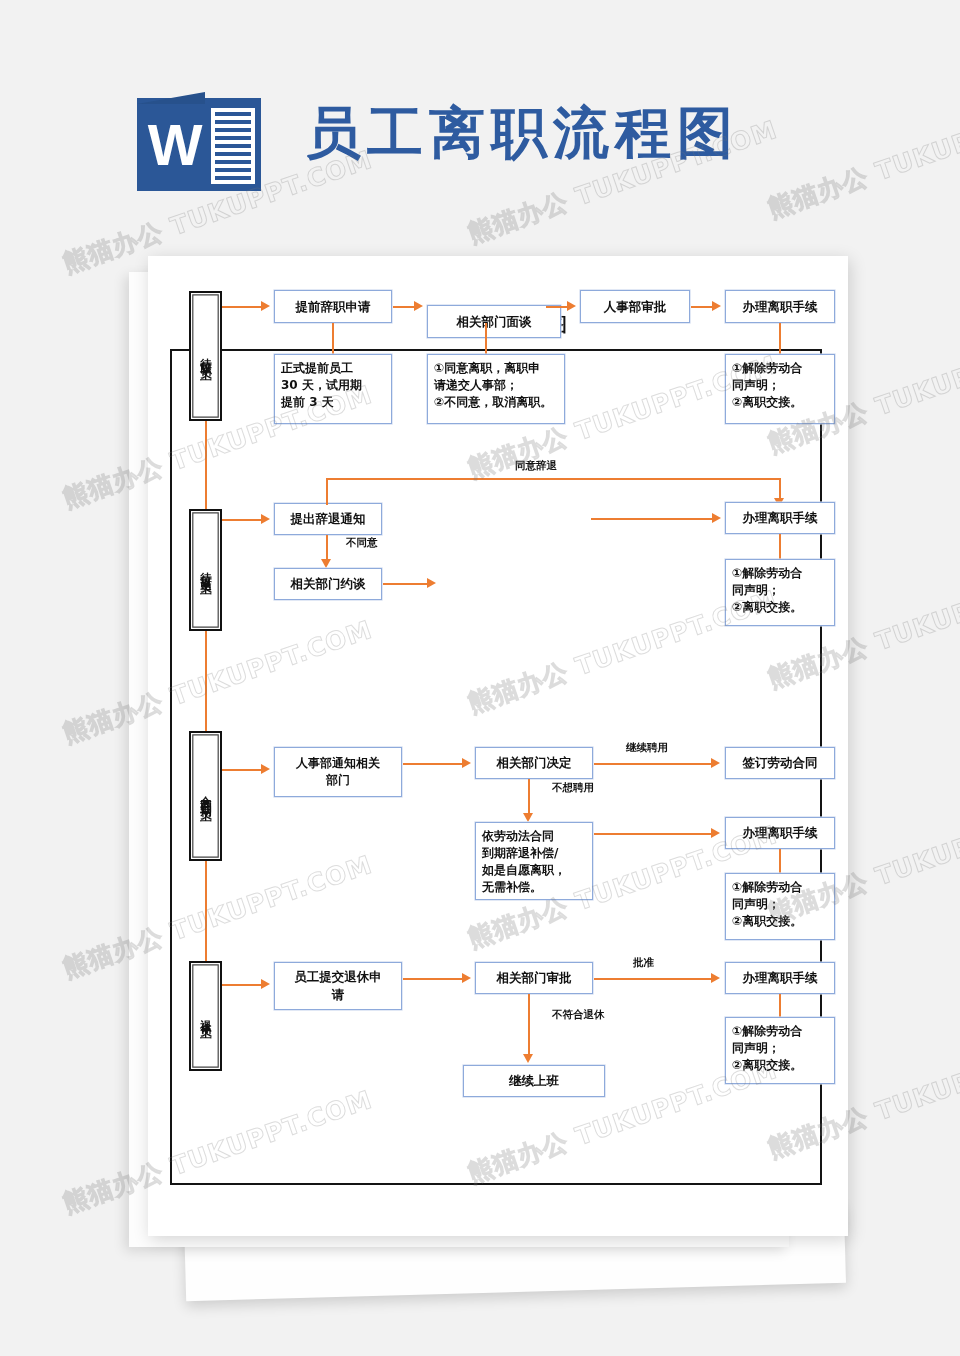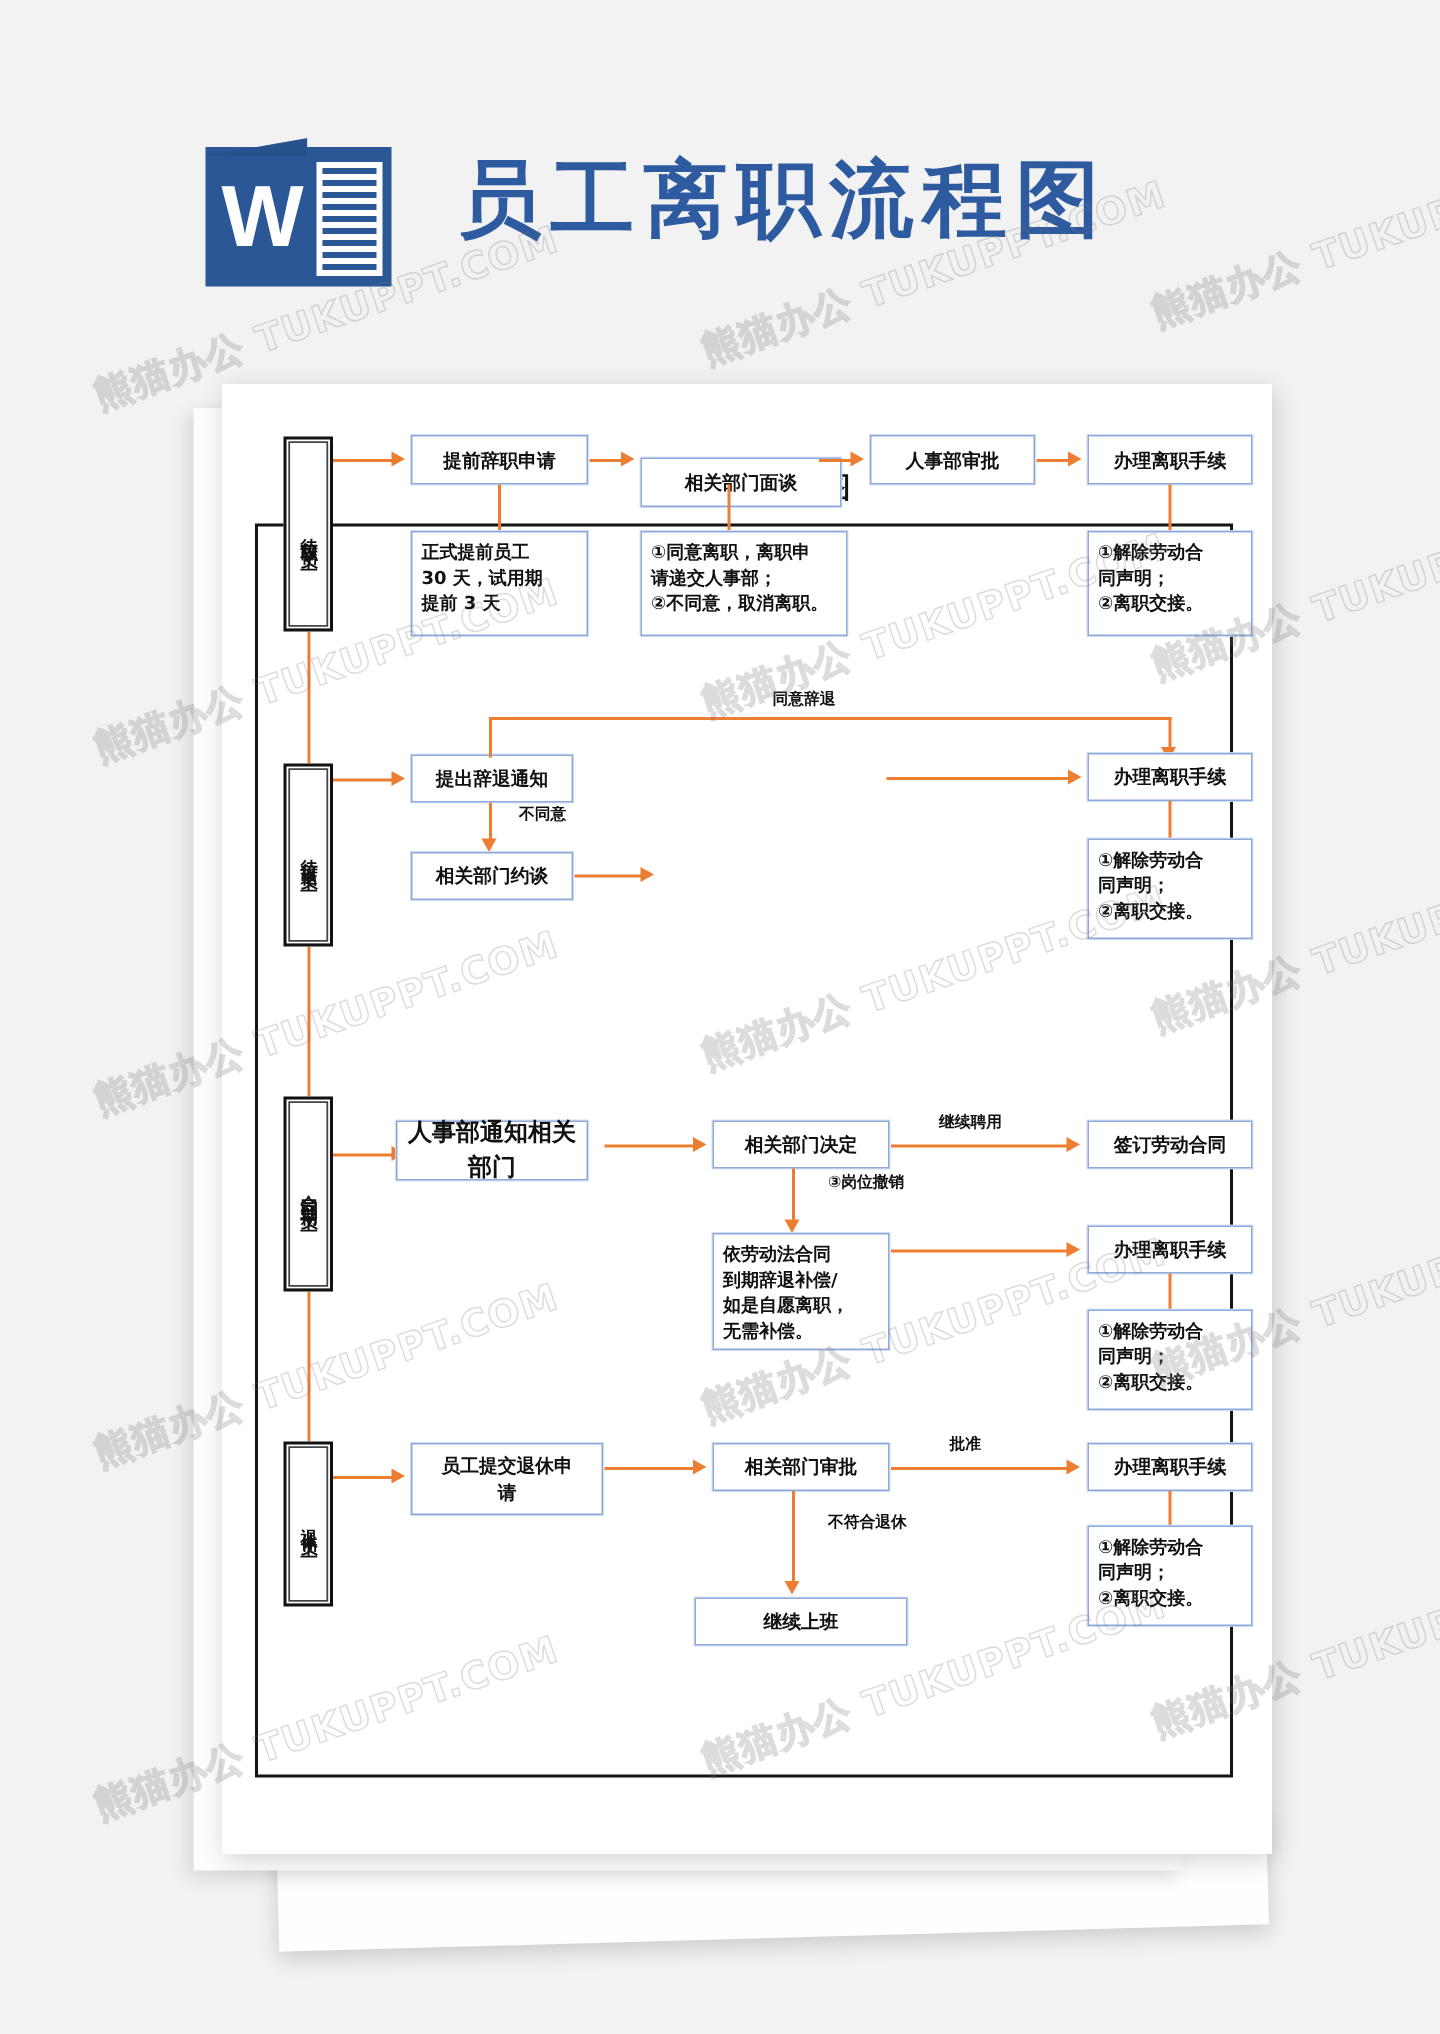--- a/index.html
+++ b/index.html
@@ -228,7 +228,7 @@
     <div class="ln lnh" style="left:74px;top:513px;width:40px"></div>
     <div class="ar ar-r" style="left:113px;top:508px"></div>
 
-    <div class="node" style="left:116px;top:491px;width:128px;height:40px;font-size:16px">
+    <div class="node" style="left:126px;top:491px;width:128px;height:50px;font-size:12px">
       <div class="inner" style="white-space:pre-line">人事部通知相关
 部门</div>
     </div>

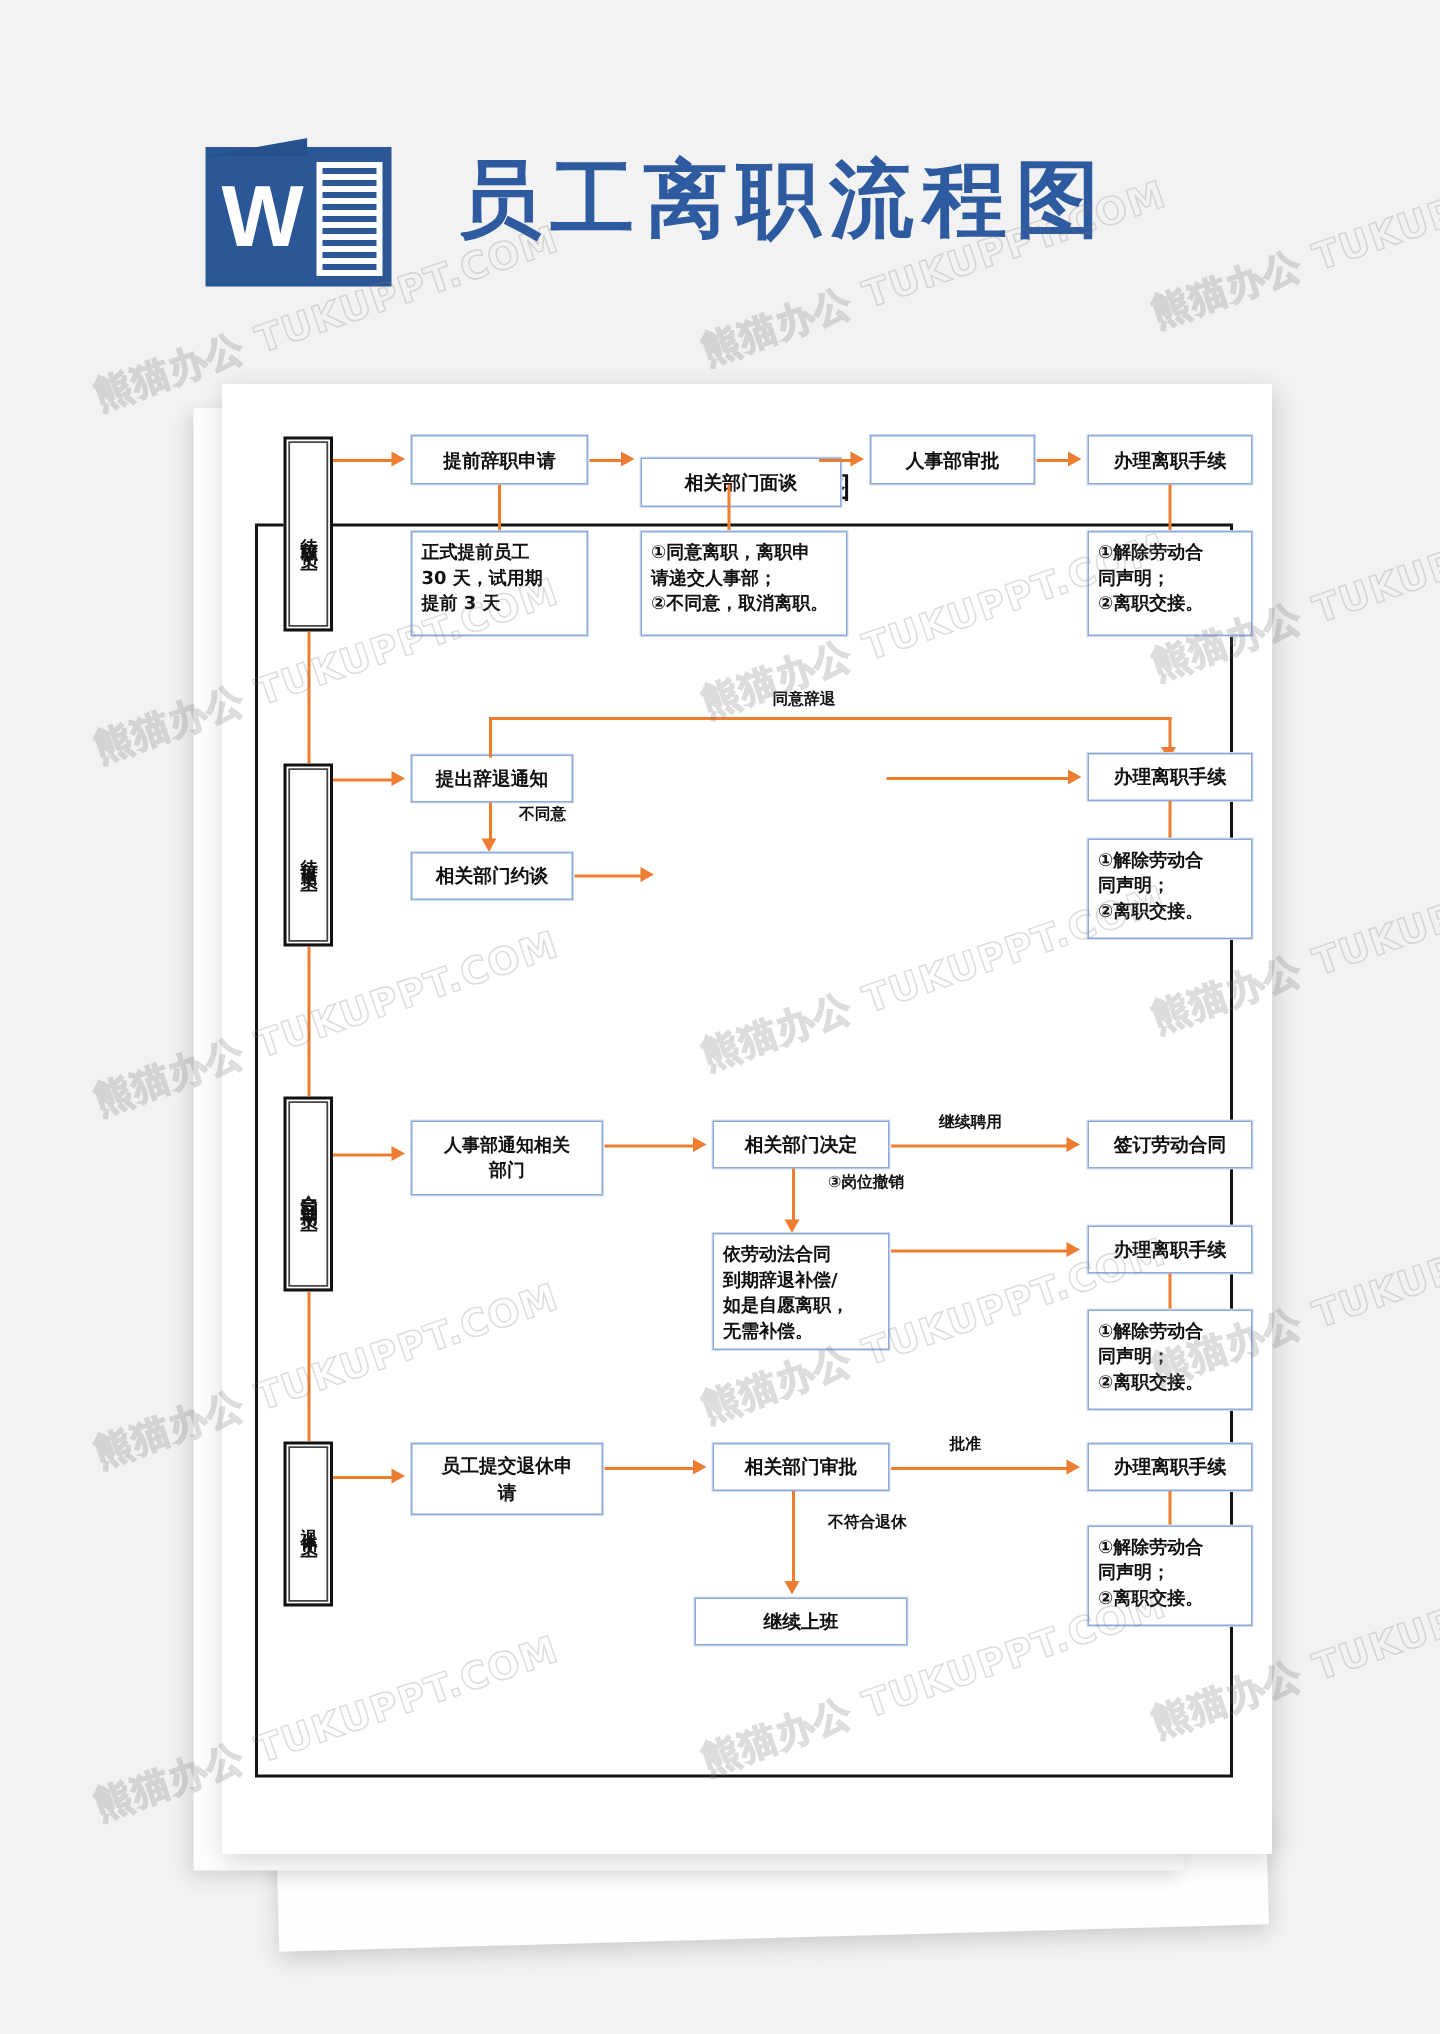--- a/index.html
+++ b/index.html
@@ -246,7 +246,7 @@
 
     <div class="ln lnv" style="left:380px;top:523px;height:36px"></div>
     <div class="ar ar-d" style="left:375px;top:557px"></div>
-    <div class="lbl" style="left:404px;top:525px">③岗位撤销</div>
+    <div class="lbl" style="left:404px;top:525px">不想聘用</div>
 
     <div class="node left" style="left:327px;top:566px;width:118px;height:78px;font-size:12px">
       <div class="inner" style="white-space:pre-line">依劳动法合同

